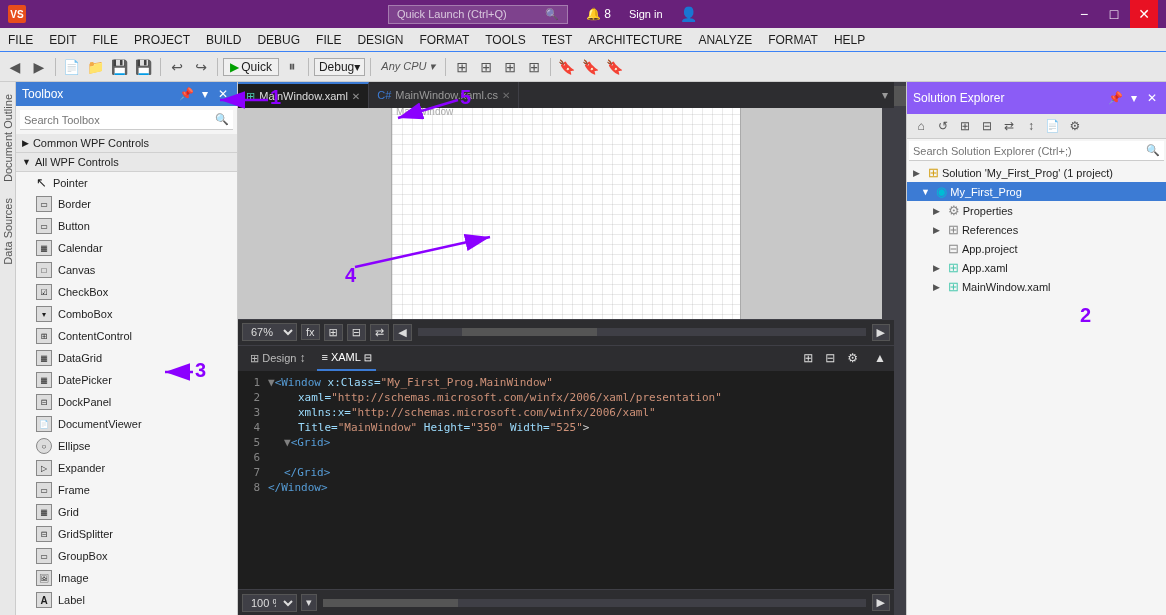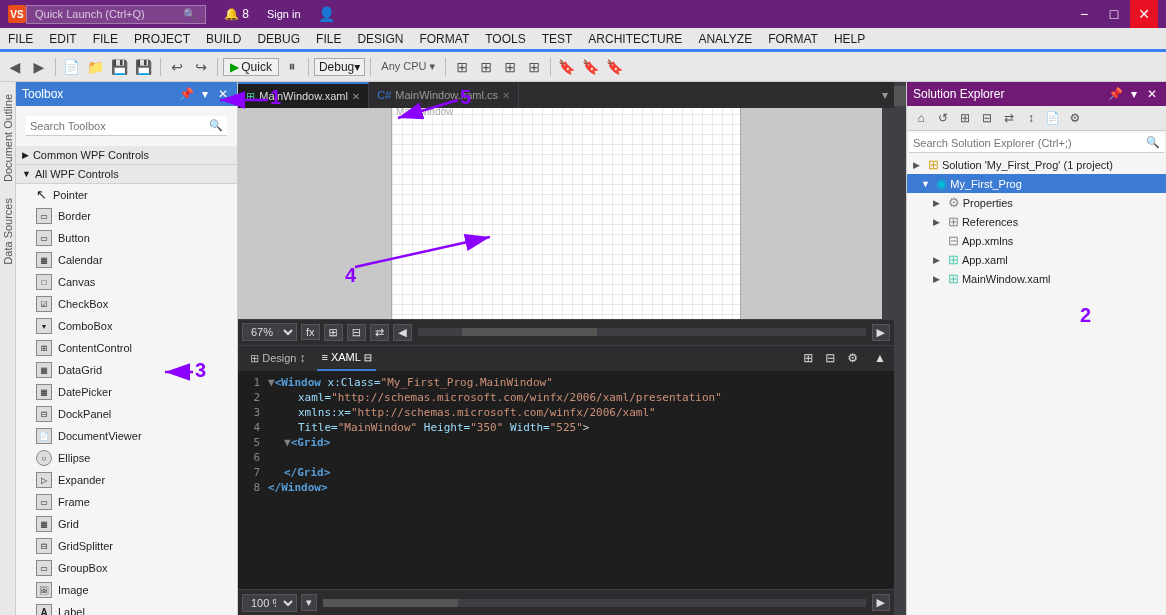--- a/index.html
+++ b/index.html
@@ -12,7 +12,7 @@
     .title-bar-title { font-size: 12px; color: white; }
     .title-bar-controls { display: flex; gap: 2px; }
     .title-bar-btn { width: 28px; height: 28px; display: flex; align-items: center; justify-content: center; color: white; cursor: pointer; font-size: 14px; }
-    .title-bar-center { flex: 1; display: flex; justify-content: flex-start; align-items: center; padding-right: 10px; gap: 18px; }
+    .title-bar-center { flex: 1; display: flex; justify-content: center; align-items: center; padding-right: 10px; gap: 18px; }
     .quick-launch { background: rgba(255,255,255,0.15); border: 1px solid rgba(255,255,255,0.3); color: white; padding: 2px 8px; font-size: 11px; width: 180px; display: flex; align-items: center; justify-content: space-between; }
     .sign-in { color: white; font-size: 11px; cursor: pointer; }
 

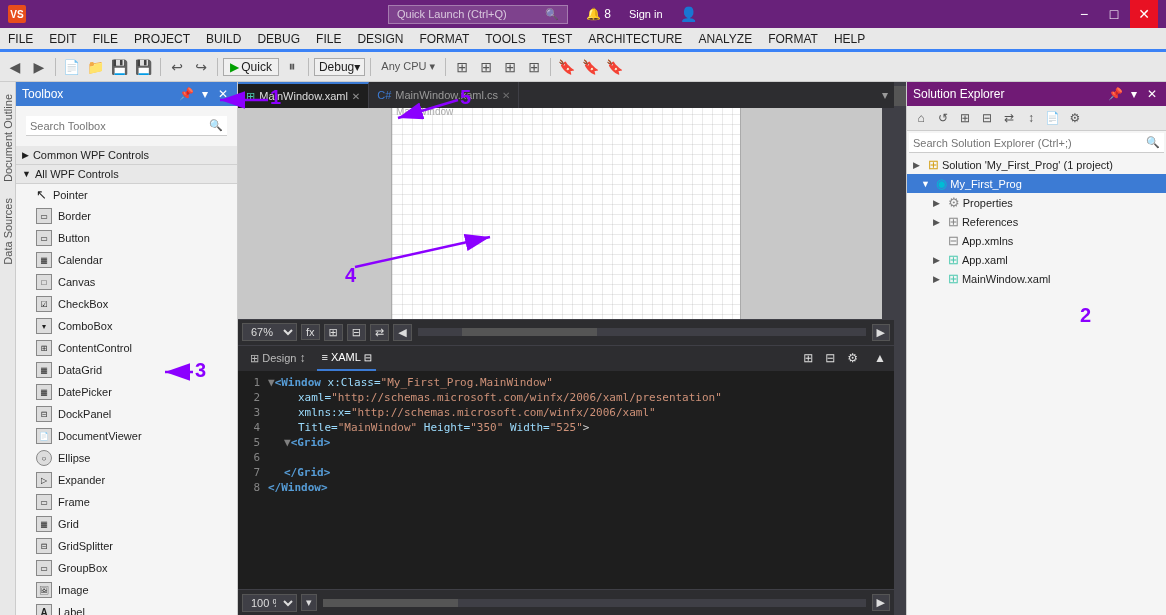--- a/index.html
+++ b/index.html
@@ -17,7 +17,7 @@
     .sign-in { color: white; font-size: 11px; cursor: pointer; }
 
     
-    .menu-bar { background: #e8e8e8; height: 24px; display: flex; align-items: center; border-bottom: 3px solid #3b82f6; }
+    .menu-bar { background: #e8e8e8; height: 24px; display: flex; align-items: center; border-bottom: 1px solid #3b82f6; }
     .menu-item { padding: 0 8px; height: 100%; display: flex; align-items: center; font-size: 12px; cursor: pointer; color: #1e1e1e; }
 
     

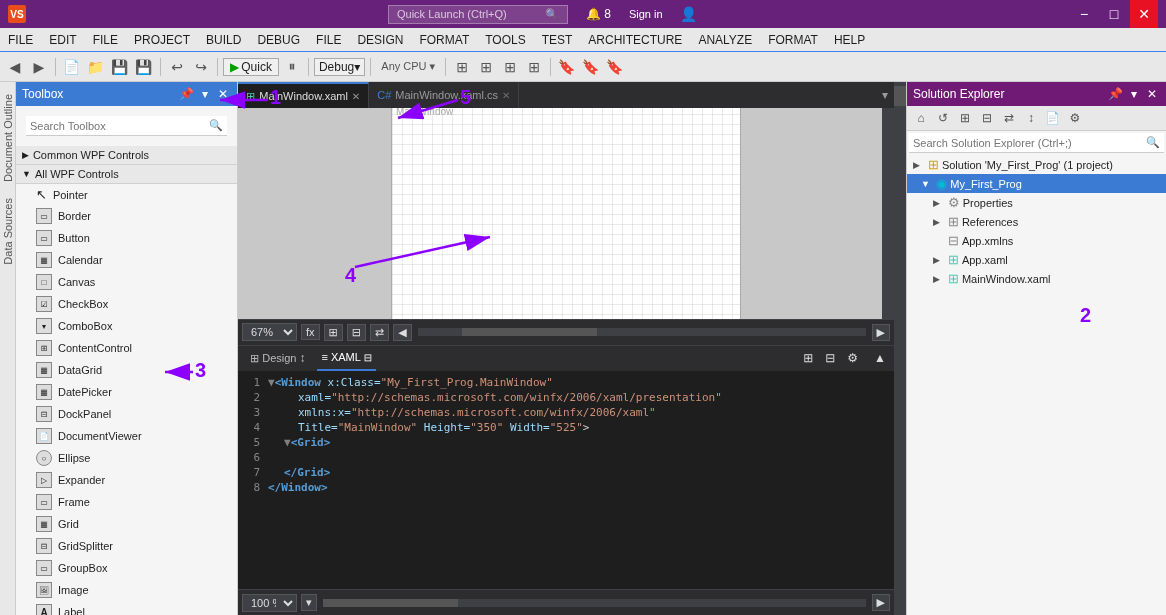--- a/index.html
+++ b/index.html
@@ -168,7 +168,7 @@
     <span> ▾</span>
   </div>
   <div class="toolbar-sep"></div>
-  <div class="toolbar-btn" style="width:auto;padding:0 4px;font-size:11px;">Any CPU ▾</div>
+  <div class="toolbar-btn" style="width:auto;padding:0 4px;font-size:11px;font-style:italic;">Any CPU ▾</div>
   <div class="toolbar-sep"></div>
   <div class="toolbar-btn">⊞</div>
   <div class="toolbar-btn">⊞</div>

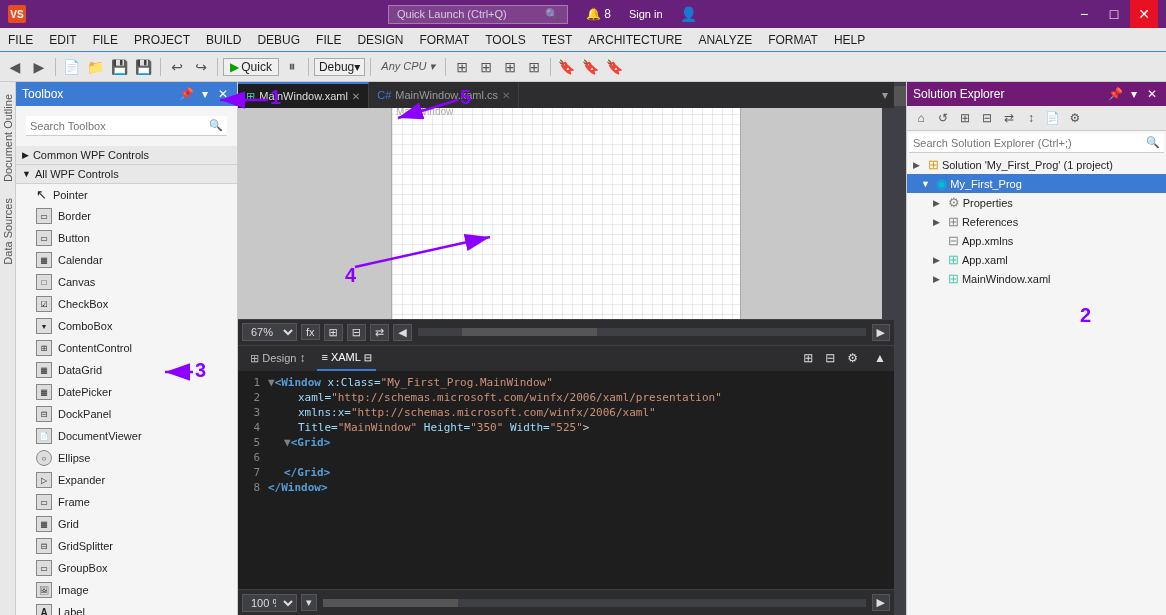--- a/index.html
+++ b/index.html
@@ -83,7 +83,7 @@
 
     
     .right-panel { width: 260px; background: #f5f5f5; border-left: 1px solid #ccc; display: flex; flex-direction: column; }
-    .solution-header { background: #701a75; color: white; height: 24px; display: flex; align-items: center; padding: 0 6px; font-size: 12px; justify-content: space-between; }
+    .solution-header { background: #8b5cf6; color: white; height: 32px; display: flex; align-items: center; padding: 0 6px; font-size: 12px; justify-content: space-between; }
     .solution-toolbar { display: flex; align-items: center; padding: 2px 4px; gap: 2px; background: #e8e8e8; border-bottom: 1px solid #ccc; }
     .sol-btn { width: 20px; height: 20px; display: flex; align-items: center; justify-content: center; cursor: pointer; font-size: 12px; color: #555; border: 1px solid transparent; }
     .sol-search { display: flex; align-items: center; border-bottom: 1px solid #ccc; padding: 3px 4px; background: white; margin: 2px; }

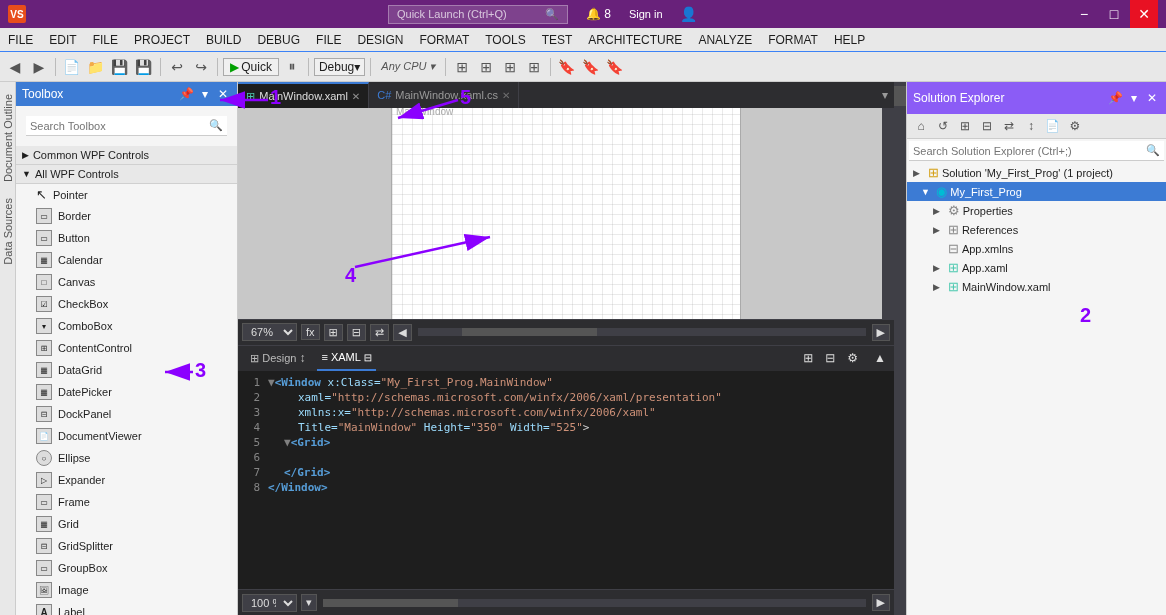--- a/index.html
+++ b/index.html
@@ -39,7 +39,7 @@
     .panel-header { background: #3c7bd4; color: white; height: 24px; display: flex; align-items: center; padding: 0 6px; font-size: 12px; justify-content: space-between; }
     .panel-header-btns { display: flex; gap: 2px; }
     .panel-header-btn { width: 16px; height: 16px; display: flex; align-items: center; justify-content: center; color: white; cursor: pointer; font-size: 12px; }
-    .search-box { display: flex; align-items: center; border-bottom: 1px solid #ccc; padding: 3px 4px; background: white; margin: 10px; }
+    .search-box { display: flex; align-items: center; border-bottom: 1px solid #ccc; padding: 3px 4px; background: white; margin: 4px; }
     .search-input { border: none; outline: none; font-size: 11px; flex: 1; background: transparent; }
     .toolbox-group-header { display: flex; align-items: center; padding: 3px 6px; cursor: pointer; font-size: 11px; color: #1e1e1e; background: #e8e8e8; border-bottom: 1px solid #d0d0d0; }
     .toolbox-arrow { font-size: 9px; margin-right: 4px; }

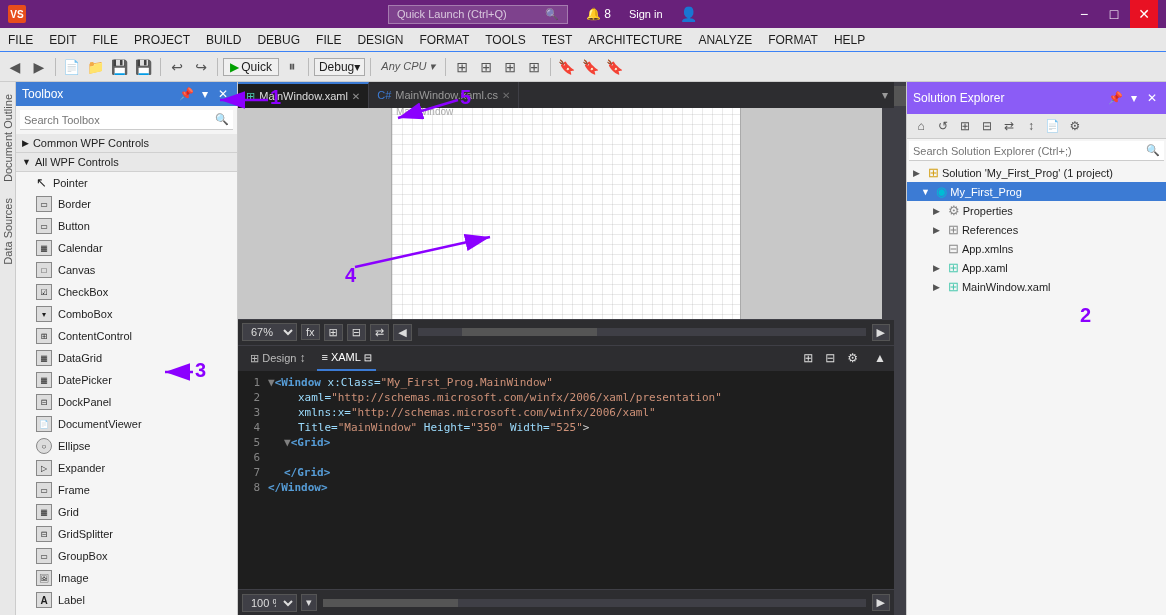--- a/index.html
+++ b/index.html
@@ -456,7 +456,7 @@
       <div class="tree-item indent-2">
         <span class="tree-arrow"></span>
         <span class="tree-icon" style="color:#888;">⊟</span>
-        <span class="tree-label">App.xmlns</span>
+        <span class="tree-label">App.project</span>
       </div>
 
       <div class="tree-item indent-2">

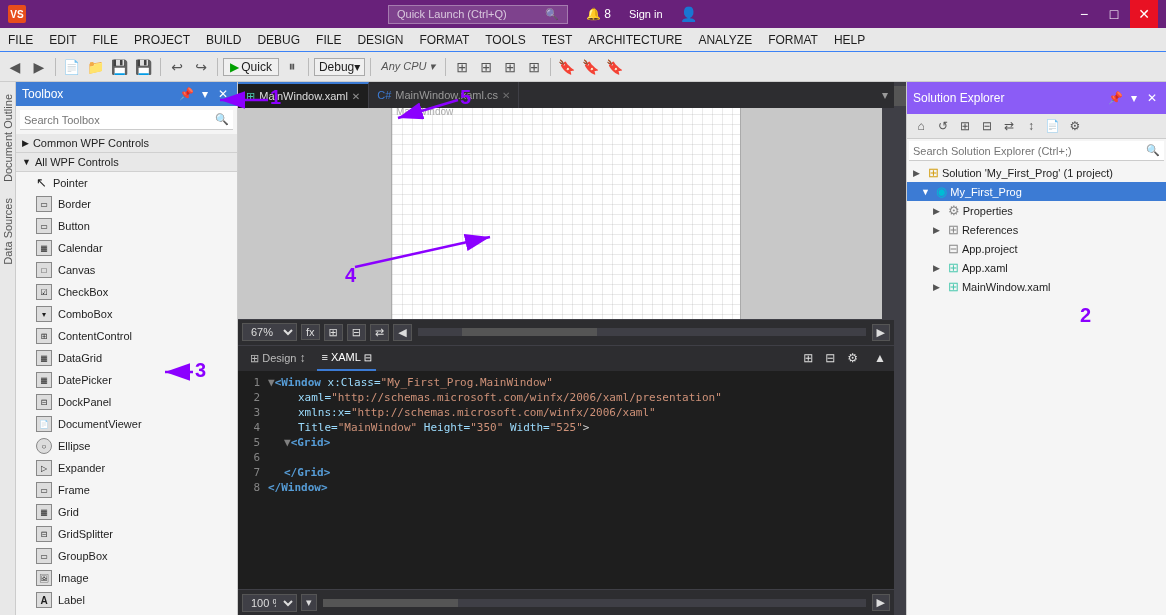--- a/index.html
+++ b/index.html
@@ -76,7 +76,7 @@
     .code-line { display: flex; align-items: baseline; font-size: 11px; font-family: 'Consolas', monospace; padding: 1px 0; }
     .line-num { color: #858585; width: 30px; text-align: right; padding-right: 8px; flex-shrink: 0; font-size: 11px; }
     .code-text { color: #d4d4d4; }
-    .code-tag { color: #569cd6; font-weight: bold; }
+    .code-tag { color: #569cd6; }
     .code-attr { color: #9cdcfe; }
     .code-val { color: #ce9178; }
     .xaml-scroll { height: 120px; overflow: hidden; }

